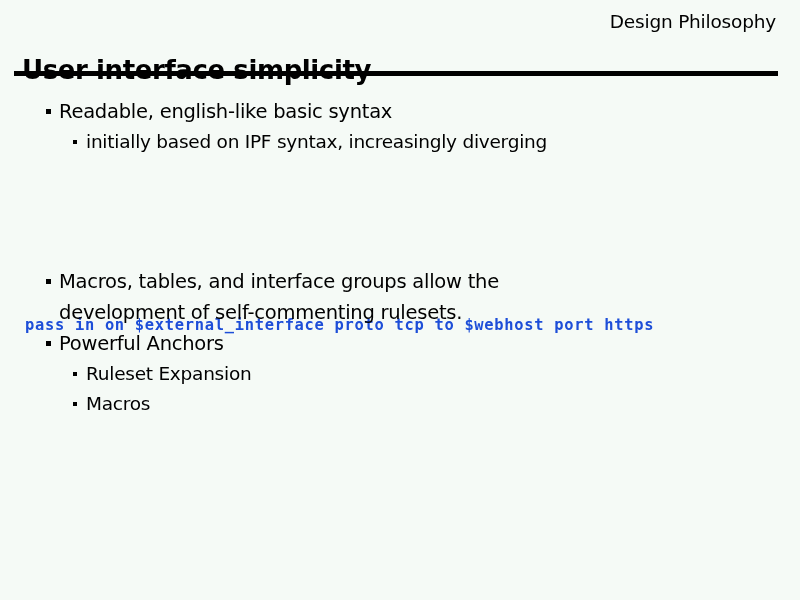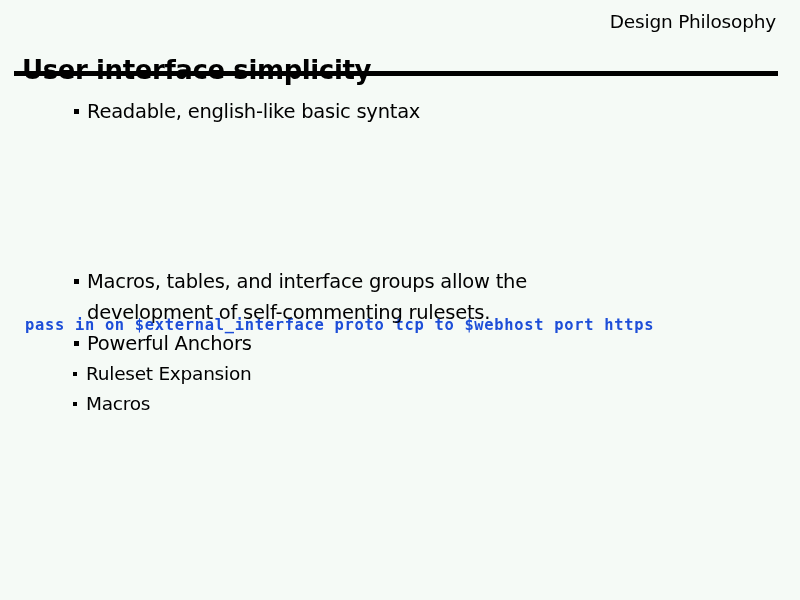--- a/index.html
+++ b/index.html
@@ -83,7 +83,6 @@
     font-size: 19.5px;
     line-height: 31px;
     letter-spacing: -0.25px;
-    margin-left: 28px;
   }
   .lvl1 > .marker {
     left: 46px;

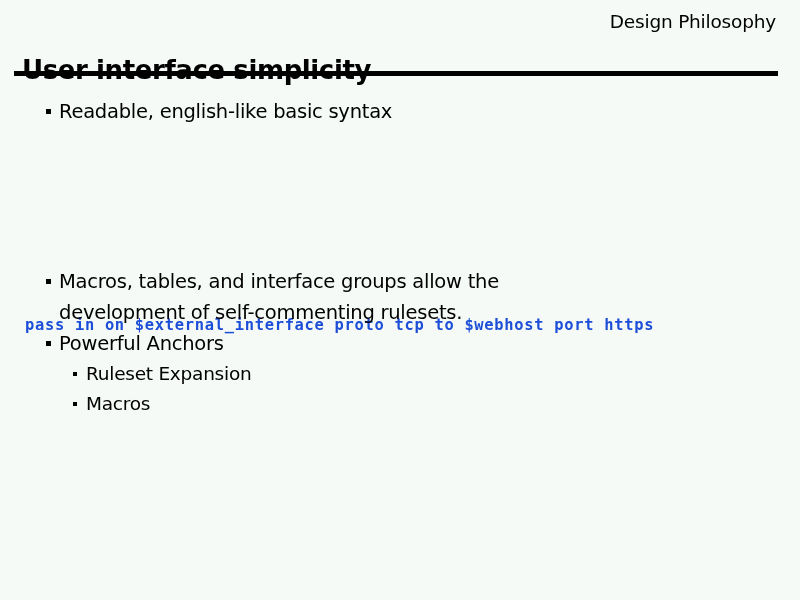--- a/index.html
+++ b/index.html
@@ -141,6 +141,10 @@
         <span class="marker"></span>
         <span class="btext">Readable, english-like basic syntax</span>
       </div>
+      <div class="bullet-row lvl2">
+        <span class="marker"></span>
+        <span class="btext">initially based on IPF syntax, increasingly diverging</span>
+      </div>
     </div>
 
     <pre id="code-line">pass in on $external_interface proto tcp to $webhost port https</pre>

